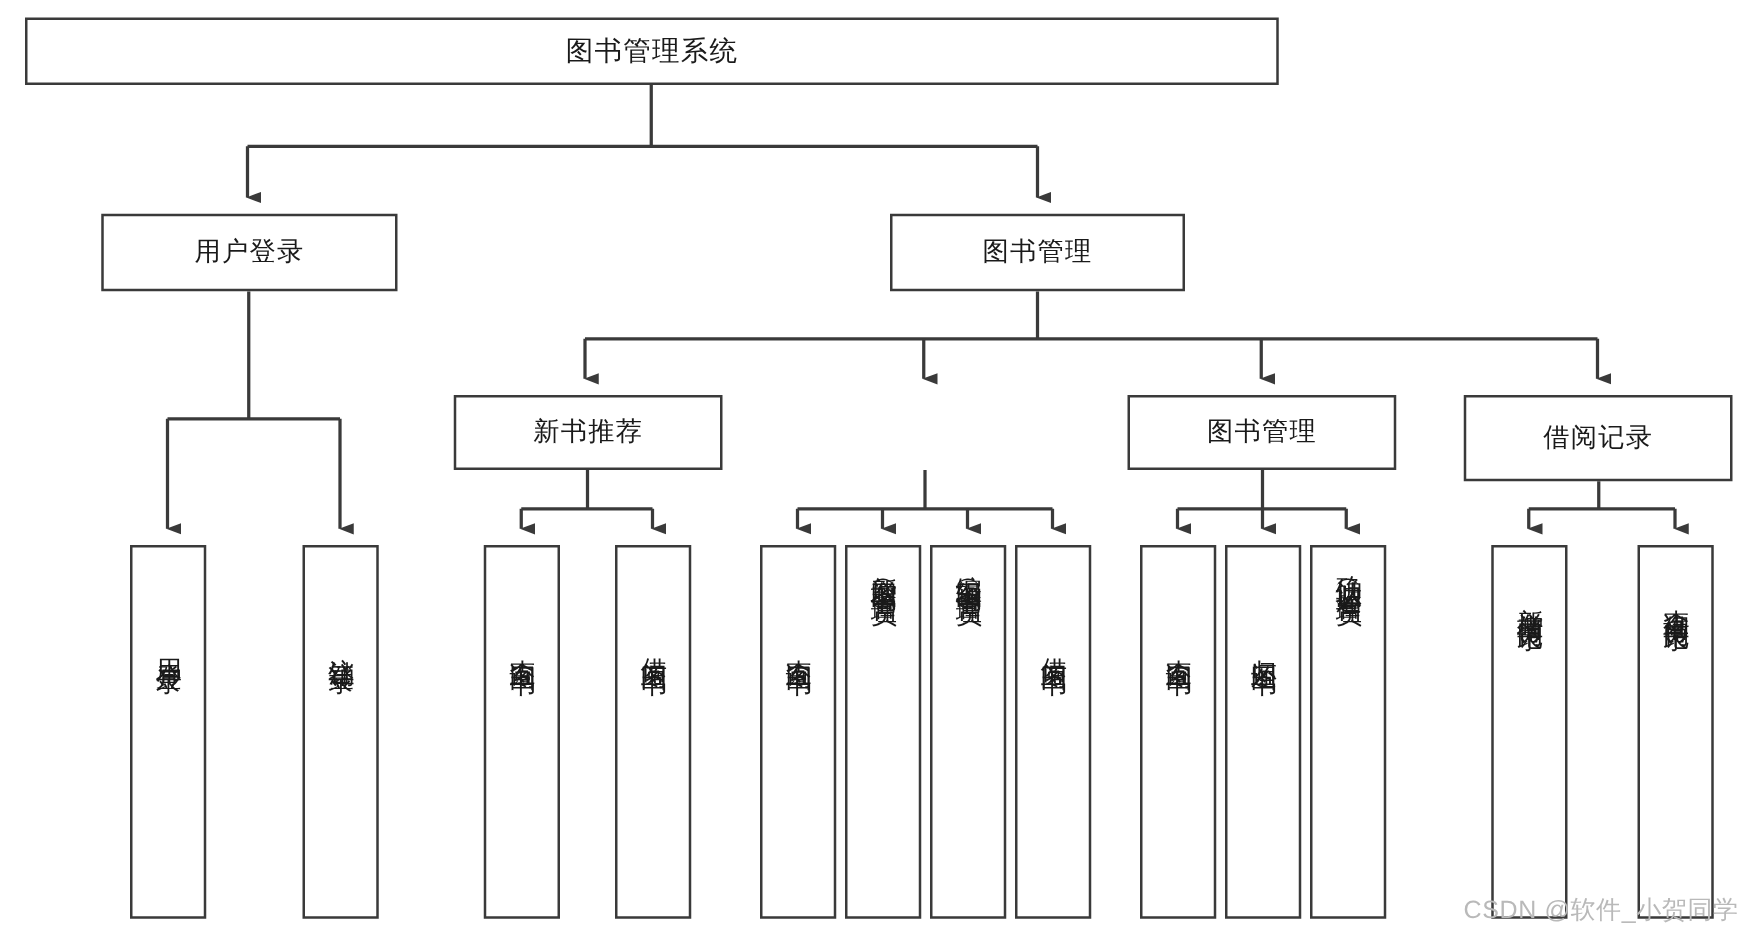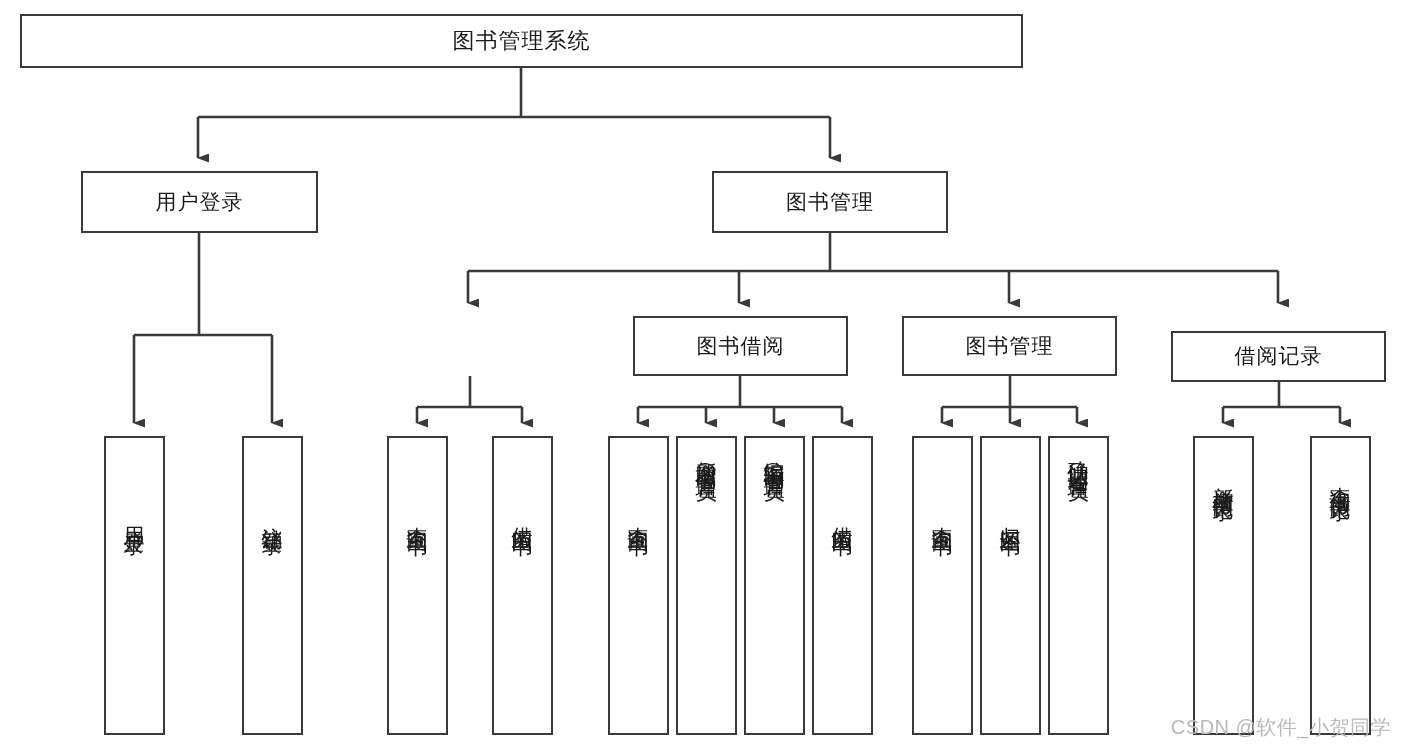--- a/index.html
+++ b/index.html
@@ -135,6 +135,9 @@
     <span class="label">图书管理</span>
   </div>
 
+  <div class="node" style="left:363px; top:316px; width:215px; height:60px;">
+    <span class="label">新书推荐</span>
+  </div>
 
   <div class="node" style="left:633px; top:316px; width:215px; height:60px;">
     <span class="label">图书借阅</span>

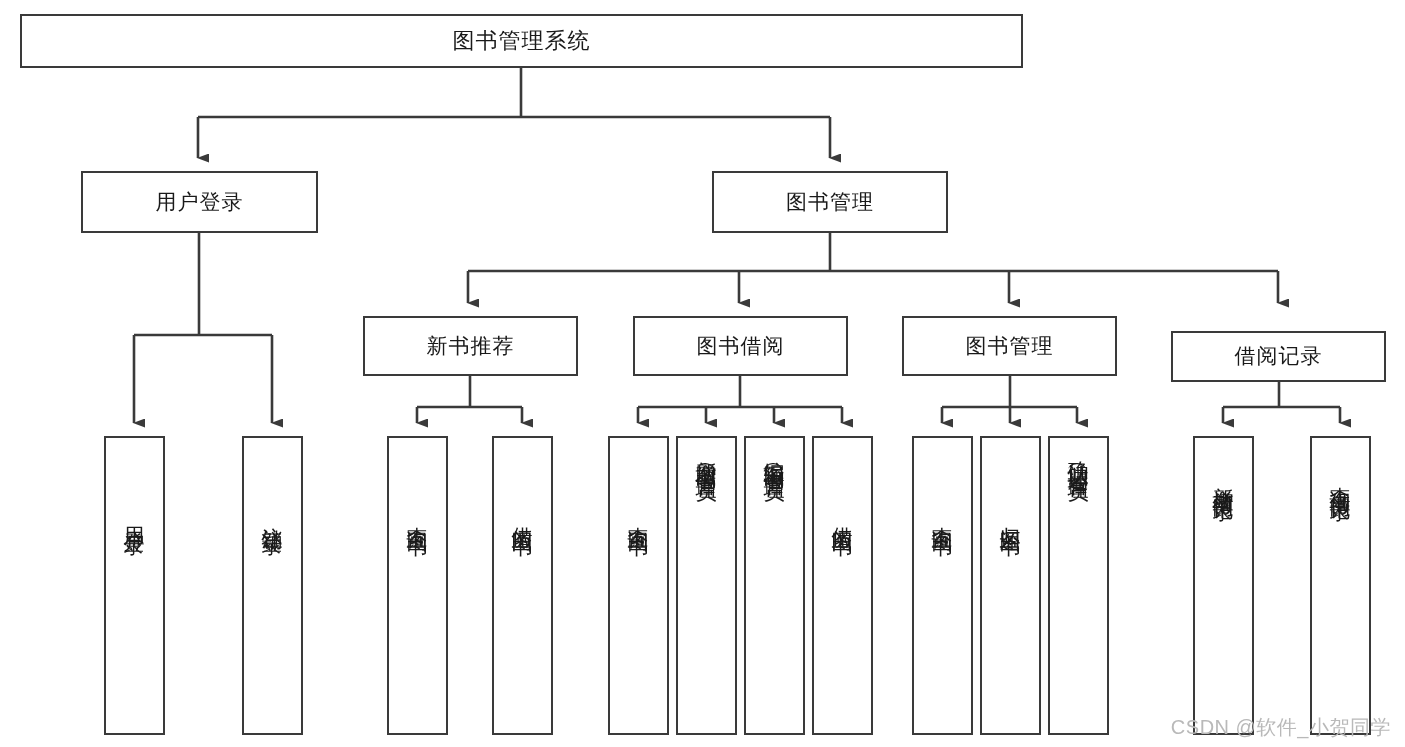--- a/index.html
+++ b/index.html
@@ -139,9 +139,6 @@
     <span class="label">新书推荐</span>
   </div>
 
-  <div class="node" style="left:633px; top:316px; width:215px; height:60px;">
-    <span class="label">图书借阅</span>
-  </div>
 
   <div class="node" style="left:902px; top:316px; width:215px; height:60px;">
     <span class="label">图书管理</span>

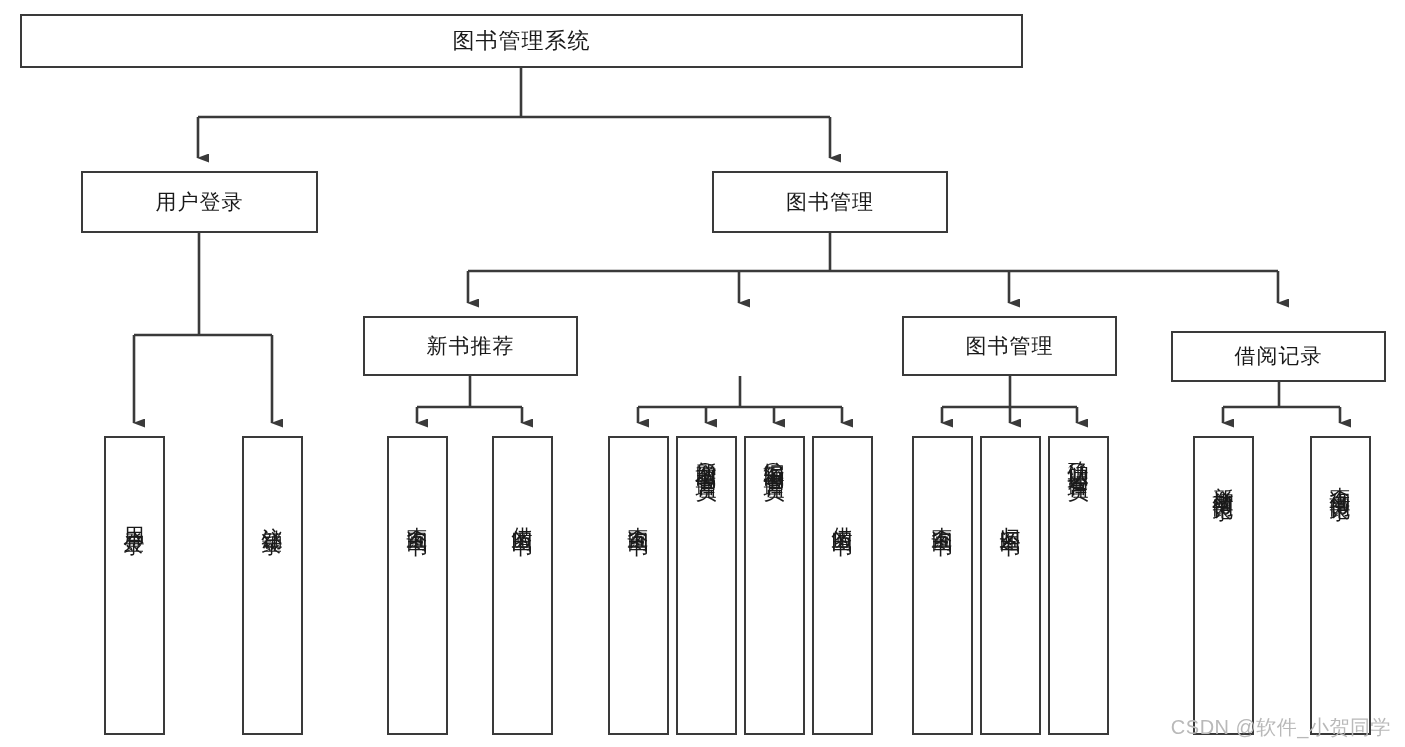--- a/index.html
+++ b/index.html
@@ -144,7 +144,7 @@
     <span class="label">图书管理</span>
   </div>
 
-  <div class="node" style="left:1171px; top:331px; width:215px; height:51px;font-family:Liberation Serif, serif;">
+  <div class="node" style="left:1171px; top:316px; width:215px; height:69px;font-family:Liberation Serif, serif;">
     <span class="label">借阅记录</span>
   </div>
 

